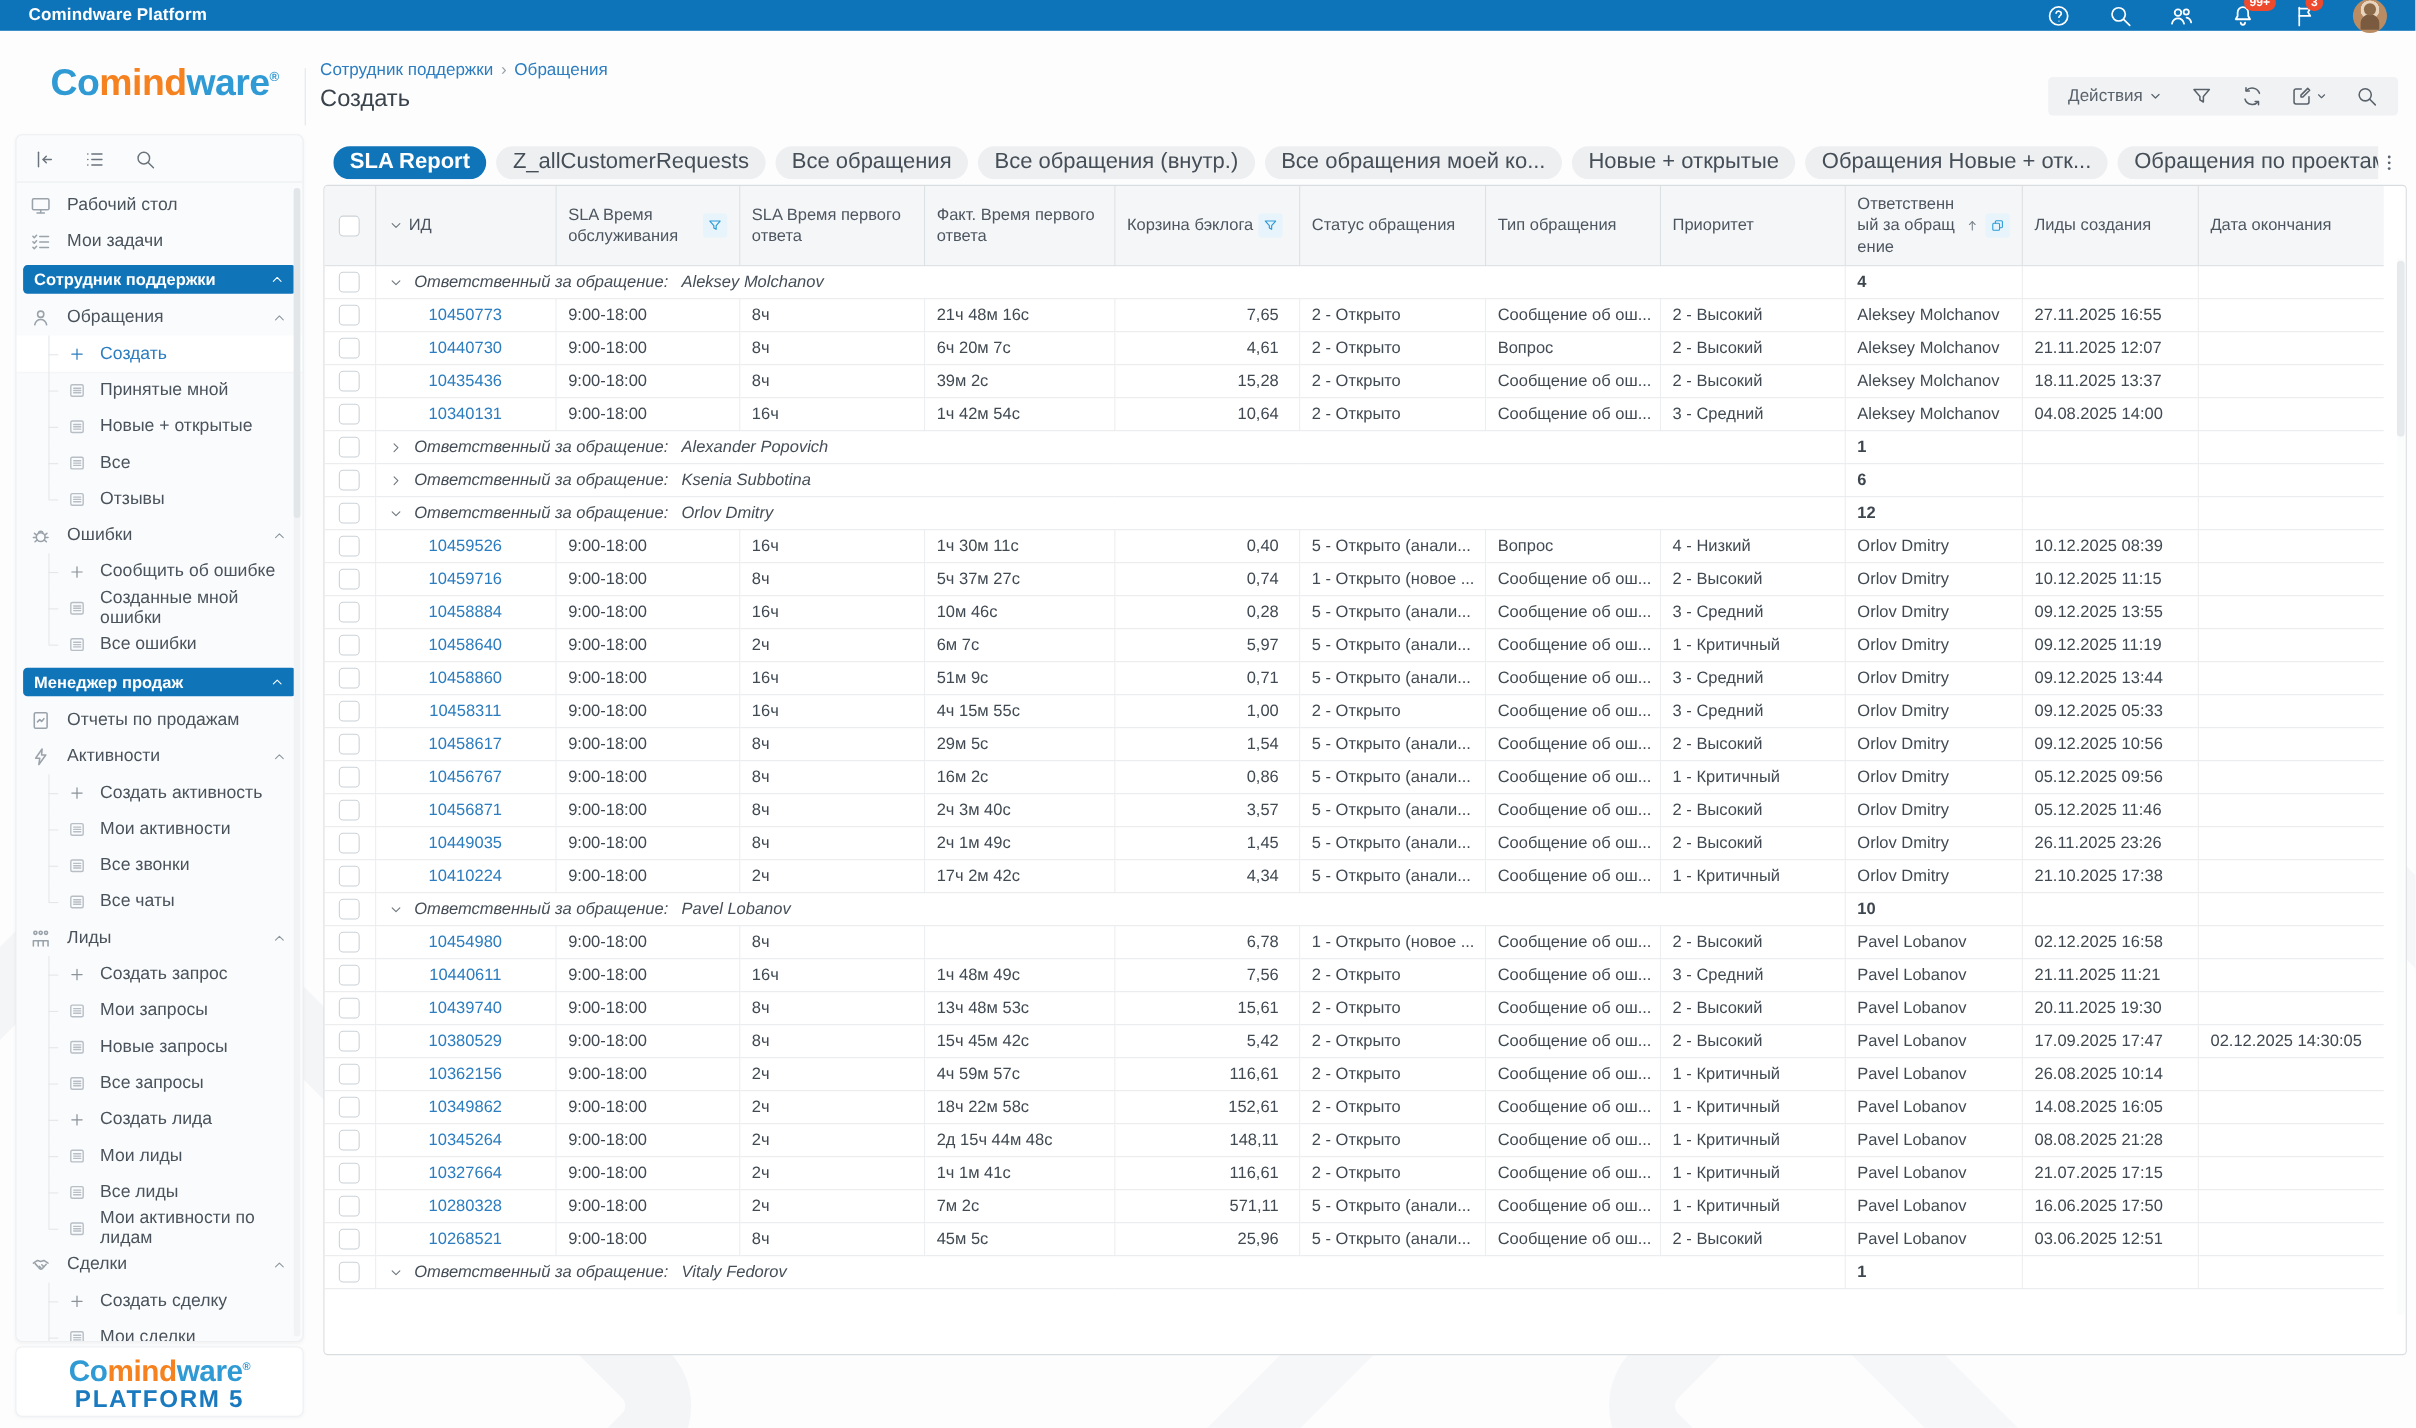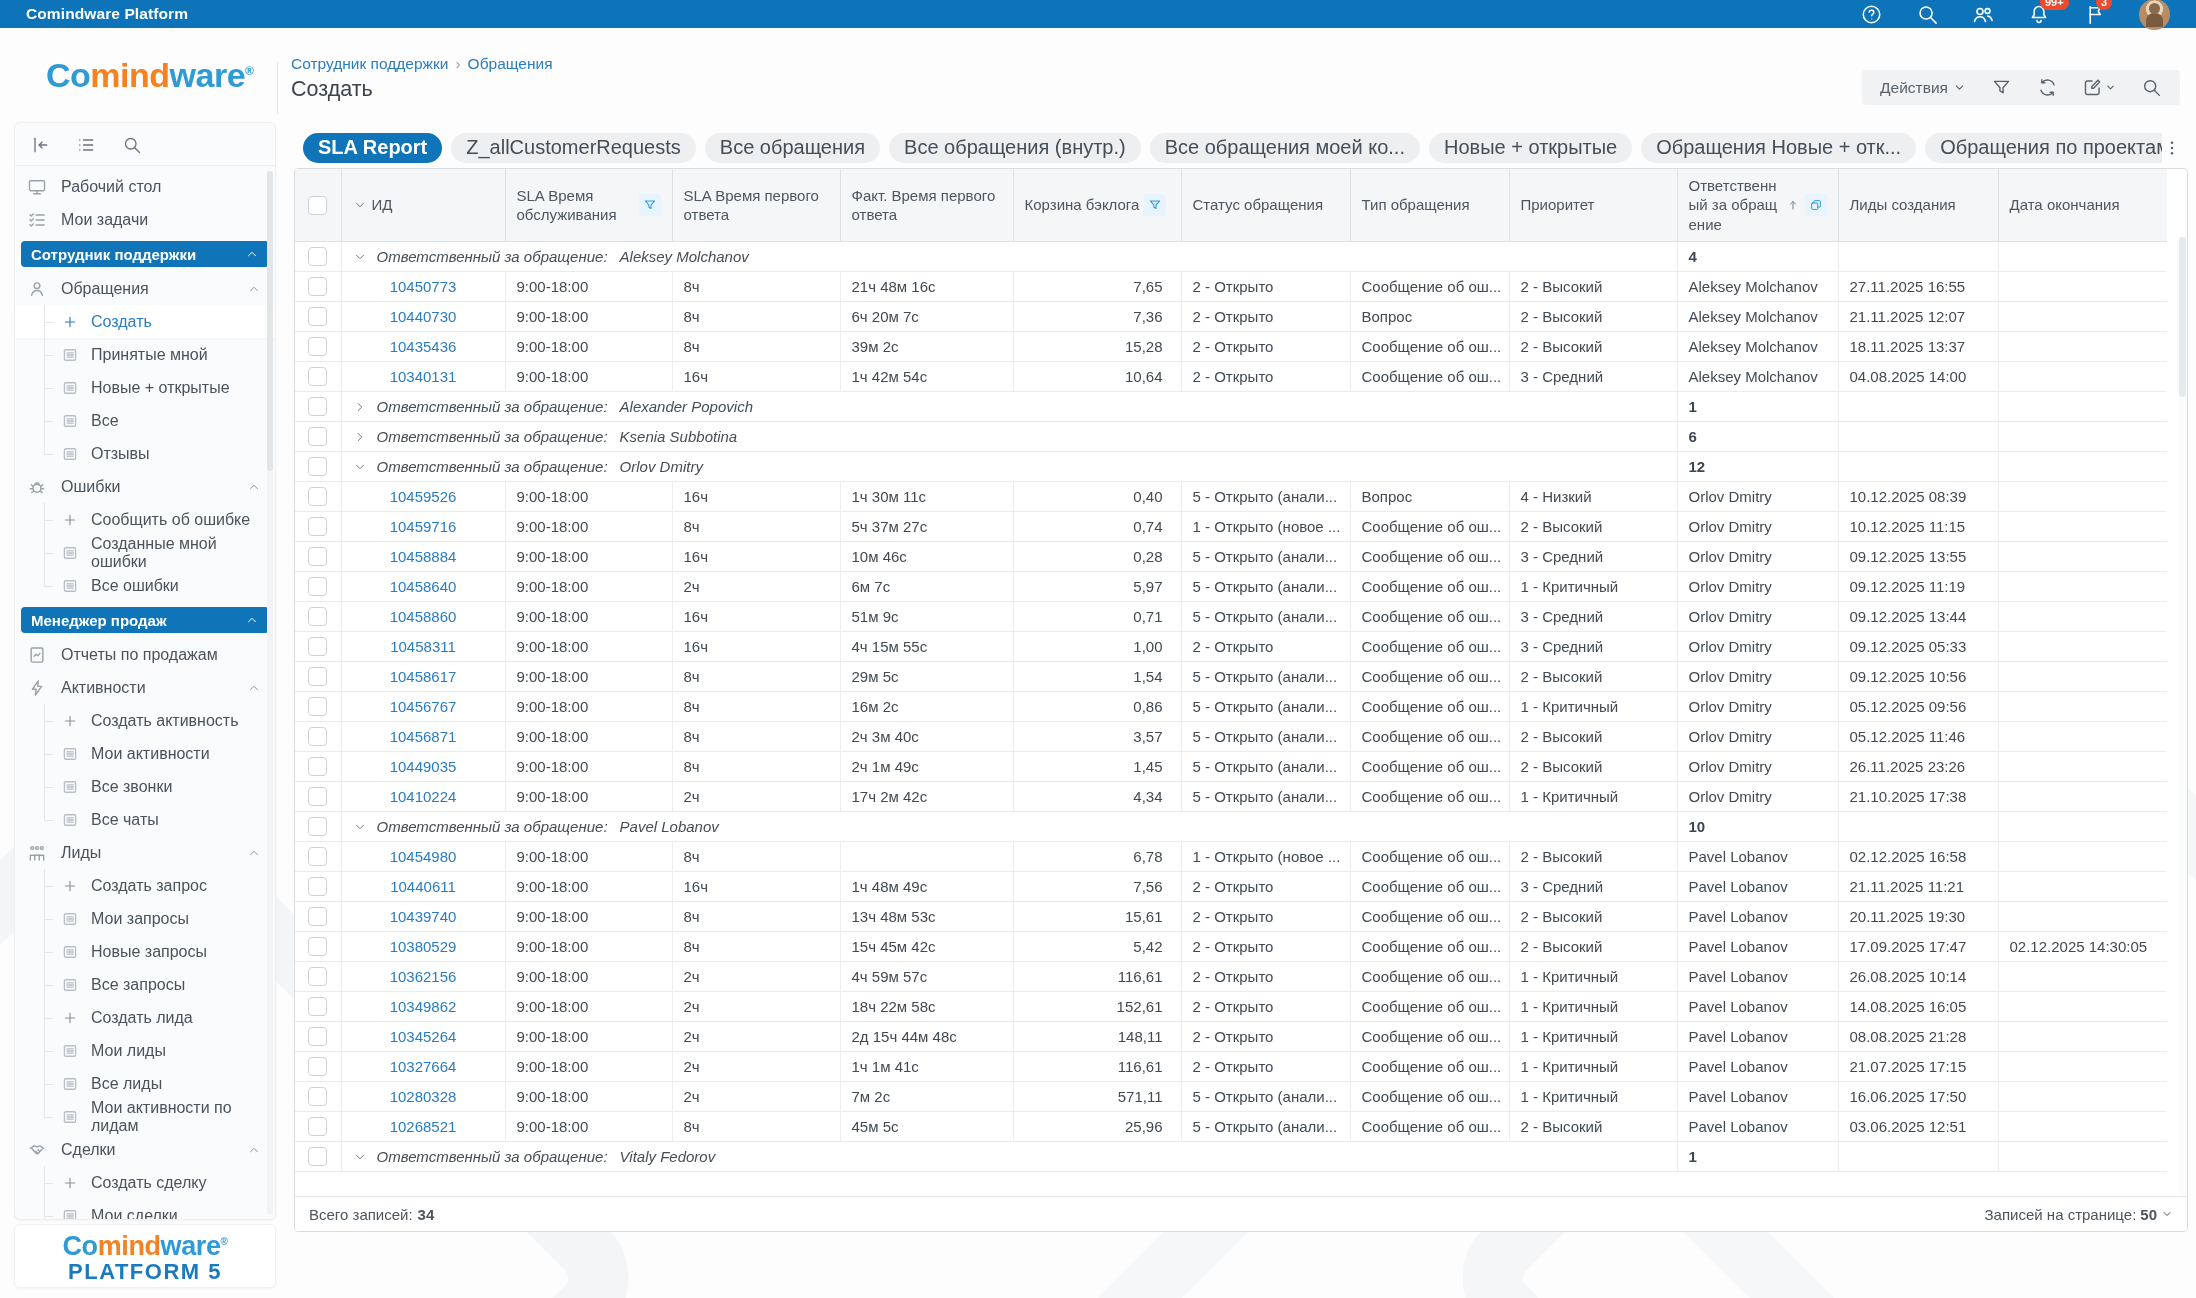--- a/index.html
+++ b/index.html
@@ -748,7 +748,7 @@
             <td>9:00-18:00</td>
             <td>8ч</td>
             <td>6ч 20м 7с</td>
-            <td class="num-cell">7,36</td>
+            <td class="num-cell">4,61</td>
             <td>2 - Открыто</td>
             <td>Вопрос</td>
             <td>2 - Высокий</td>

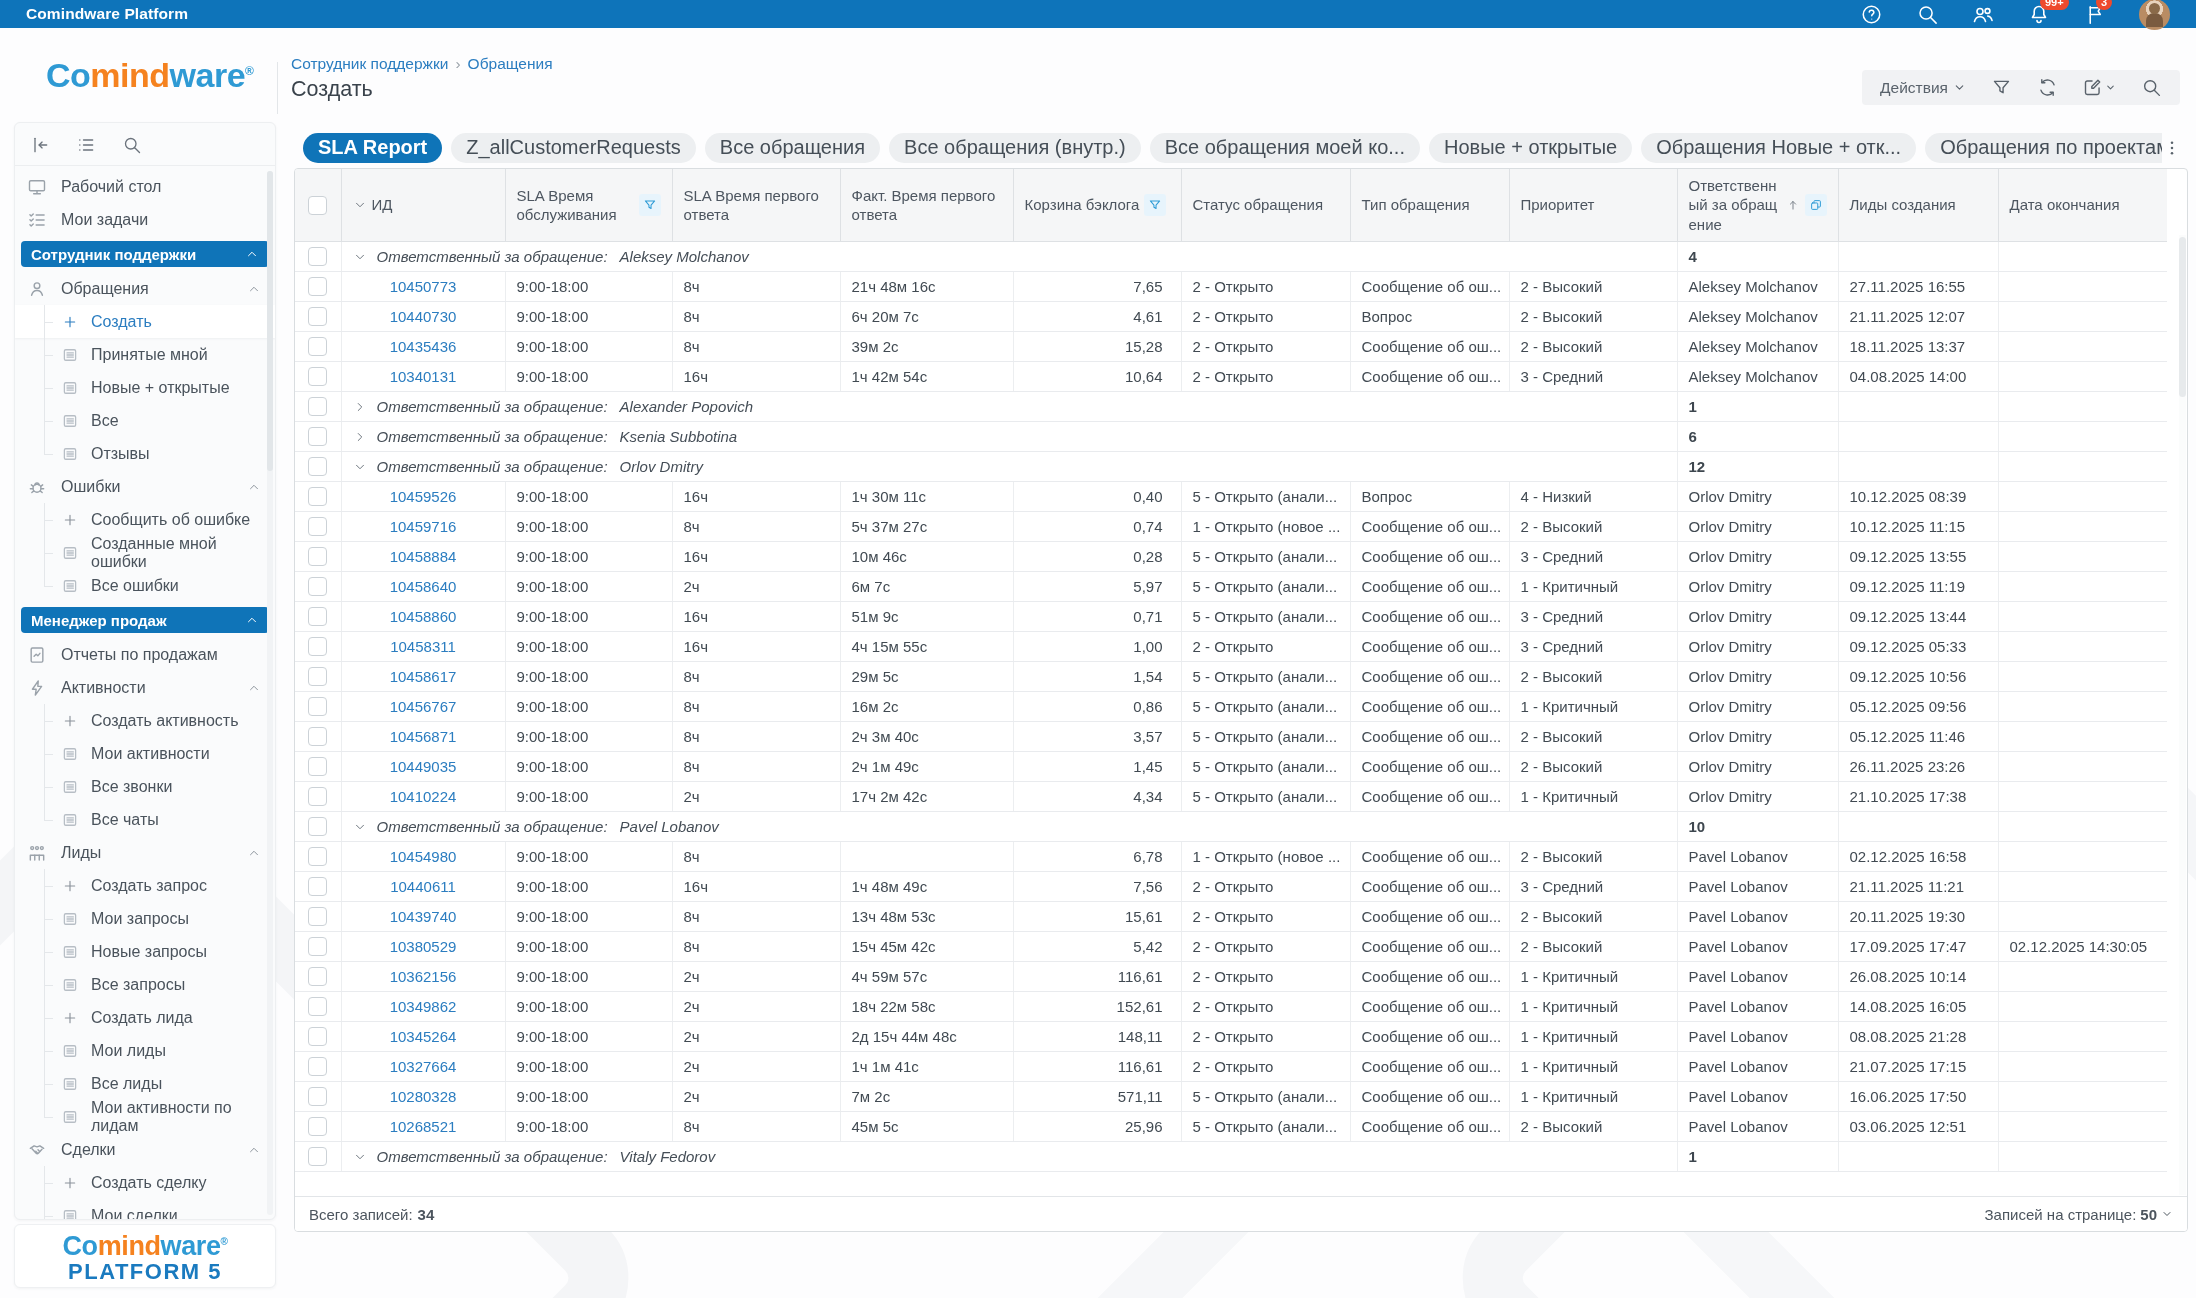--- a/index.html
+++ b/index.html
@@ -1225,19 +1225,6 @@
   <div class="card-scrollbar">
       <div class="card-scroll-thumb"></div>
     </div>
-  <div class="card-footer">
-    <span>Всего записей:</span>
-    <span class="bold" style="margin-left:5px">34</span>
-    <span class="cf-right">
-      <span>Записей на странице:</span>
-      <span class="bold">50</span>
-      <span class="ic">
-          <svg width="12" height="12" viewBox="0 0 24 24" fill="none" stroke="currentColor" stroke-width="2" stroke-linecap="round" stroke-linejoin="round">
-            <path d="M6 9l6 6 6-6"></path>
-          </svg>
-        </span>
-    </span>
-  </div>
 </div>
 
 </body></html>

